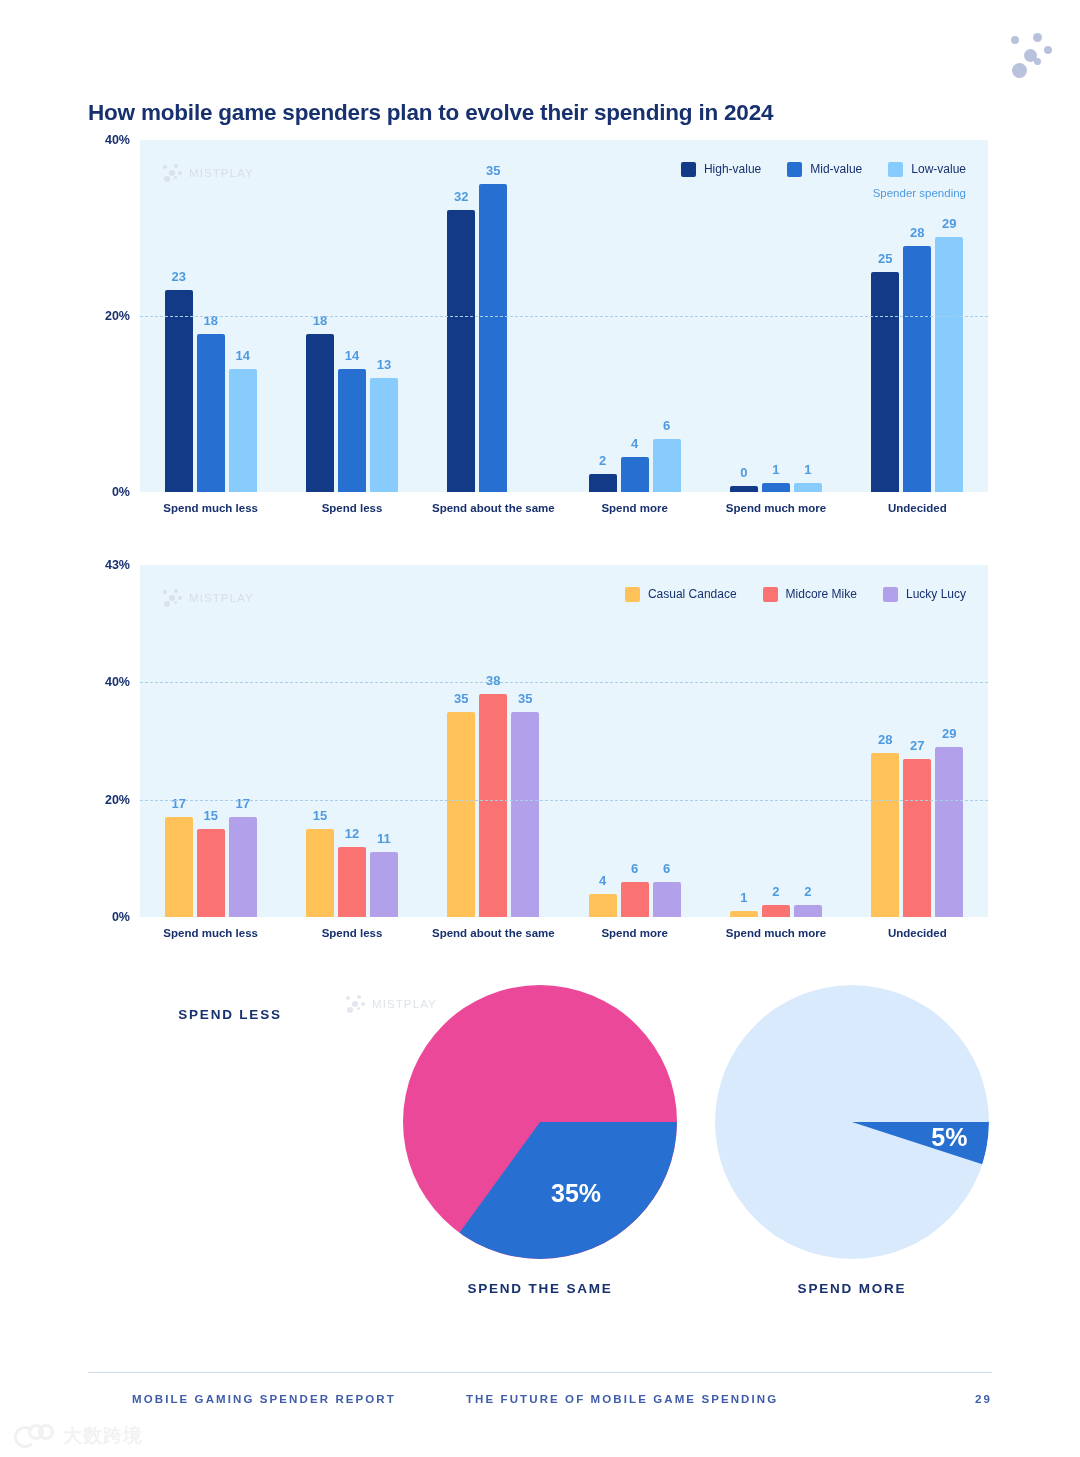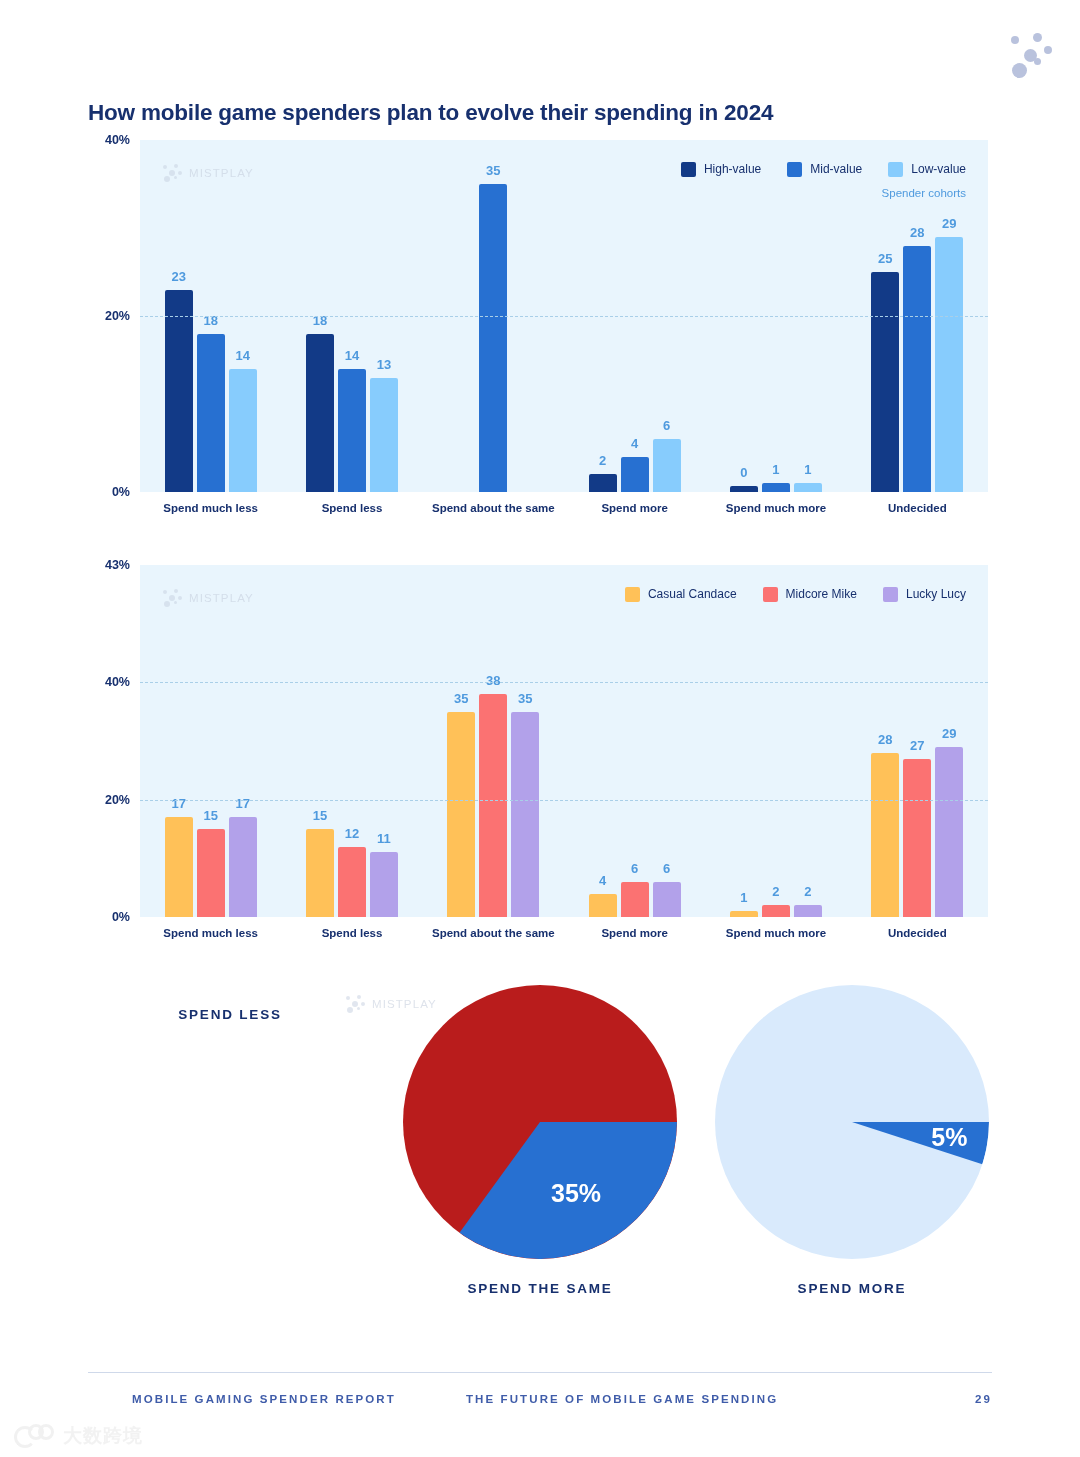--- a/index.html
+++ b/index.html
@@ -172,6 +172,9 @@
             </div>
           </div>
           <div class="group" style="left: 282.667px; width: 141.333px;">
+            <div class="bar" style="left: 24.6667px; width: 28px; height: 281.6px; background: rgb(18, 58, 135);">
+              <span class="vlab">32</span>
+            </div>
             <div class="bar" style="left: 56.6667px; width: 28px; height: 308px; background: rgb(39, 112, 209);">
               <span class="vlab">35</span>
             </div>

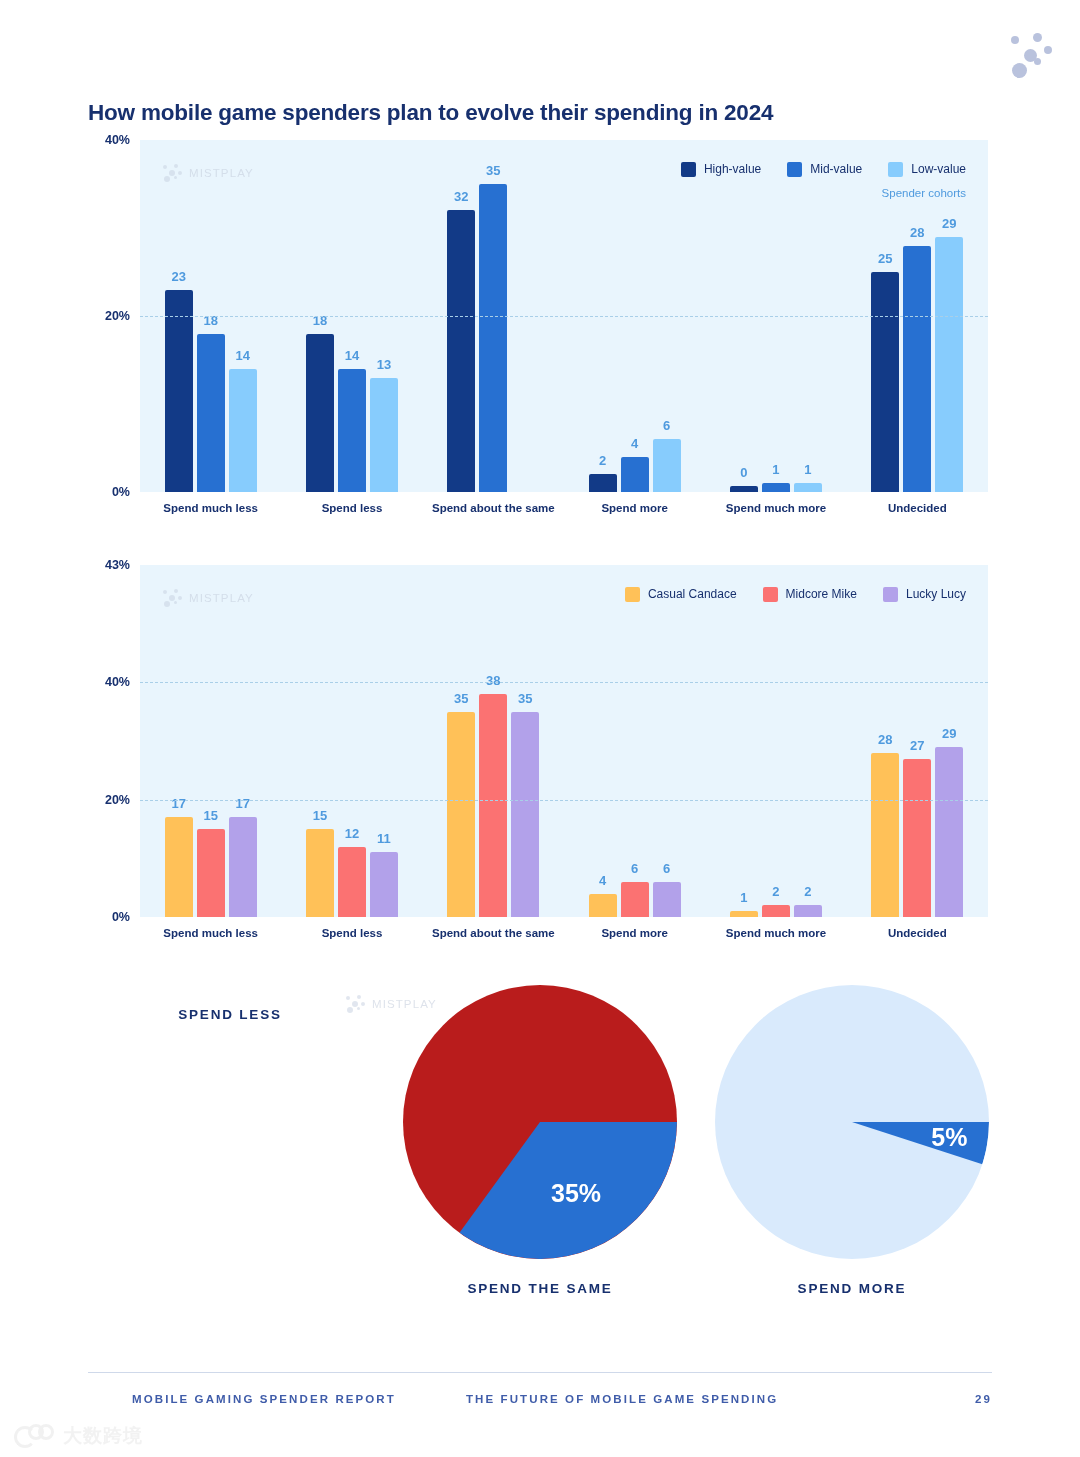--- a/index.html
+++ b/index.html
@@ -238,7 +238,7 @@
         <span class="lg-tx">Low-value</span>
       </div>
     </div>
-  <div class="legend-sub" id="c1-legend-sub" style="right:22px;top:47px;">Spender cohorts</div>
+  <div class="legend-sub" id="c1-legend-sub" style="right:22px;top:47px;">Spender spending</div>
 </div>
 
 <div class="chart-block" id="chart2-block" style="top:565px;width:900px;height:385px;">

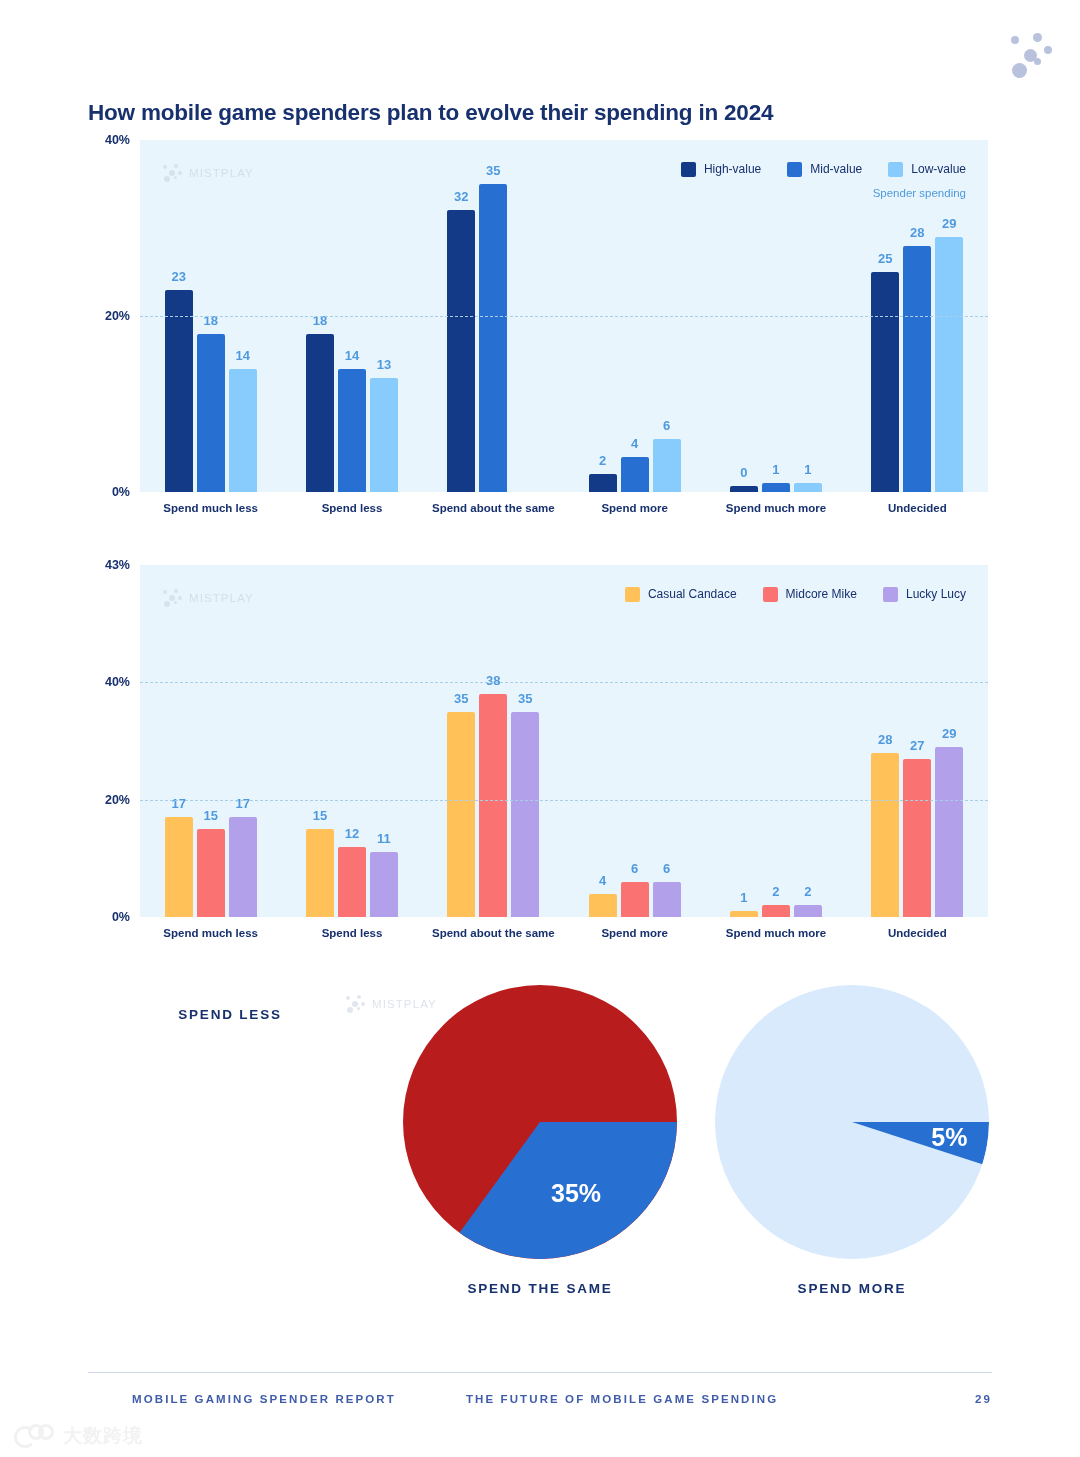--- a/index.html
+++ b/index.html
@@ -362,7 +362,7 @@
       <div class="pie-cap">SPEND LESS</div>
     </div>
     <div class="pie-cell" style="left: 403px; width: 274px;">
-      <div class="pie" style="width: 274px; height: 274px; background: #b91c1c; text-align: center;">
+      <div class="pie" style="width: 274px; height: 274px; background: #ec4899; text-align: center;">
         <svg width="274" height="274">
           <path d="M 137 137 L 274.00 137.00 A 137 137 0 0 1 56.47 247.84 Z" fill="#2770d1"></path>
         </svg>

